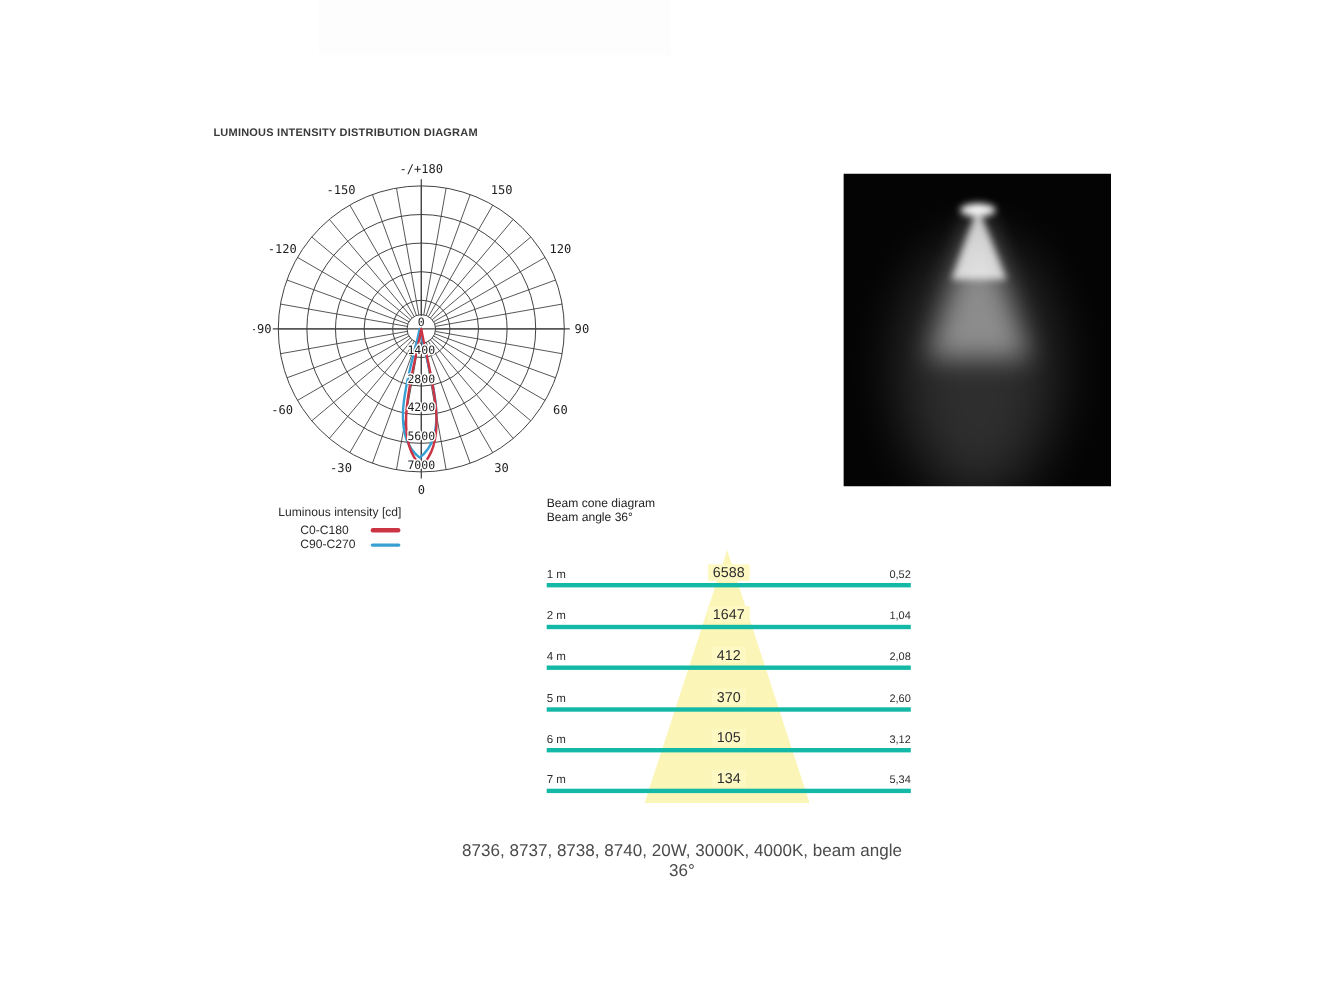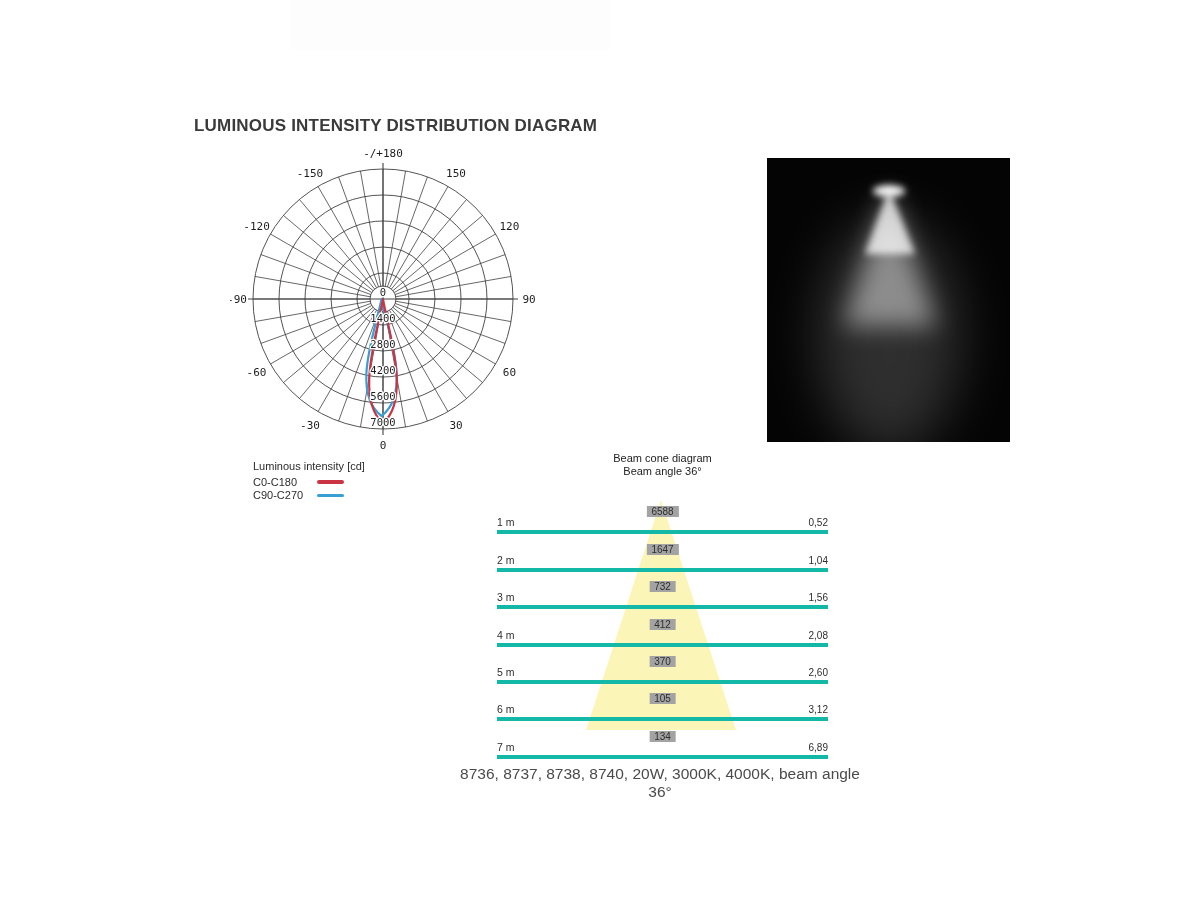--- a/index.html
+++ b/index.html
@@ -10,7 +10,7 @@
   .artifact{position:absolute;left:290px;top:0;width:320px;height:50px;background:#fdfdfd;}
   .page-title{
     position:absolute;left:194px;top:116px;
-    font-size:17px;font-weight:bold;color:#3a3a3a;letter-spacing:.2px;
+    font-size:10px;font-weight:bold;color:#3a3a3a;letter-spacing:.2px;
   }
   
   .polar-wrap{position:absolute;left:230px;top:148px;width:310px;height:306px;}

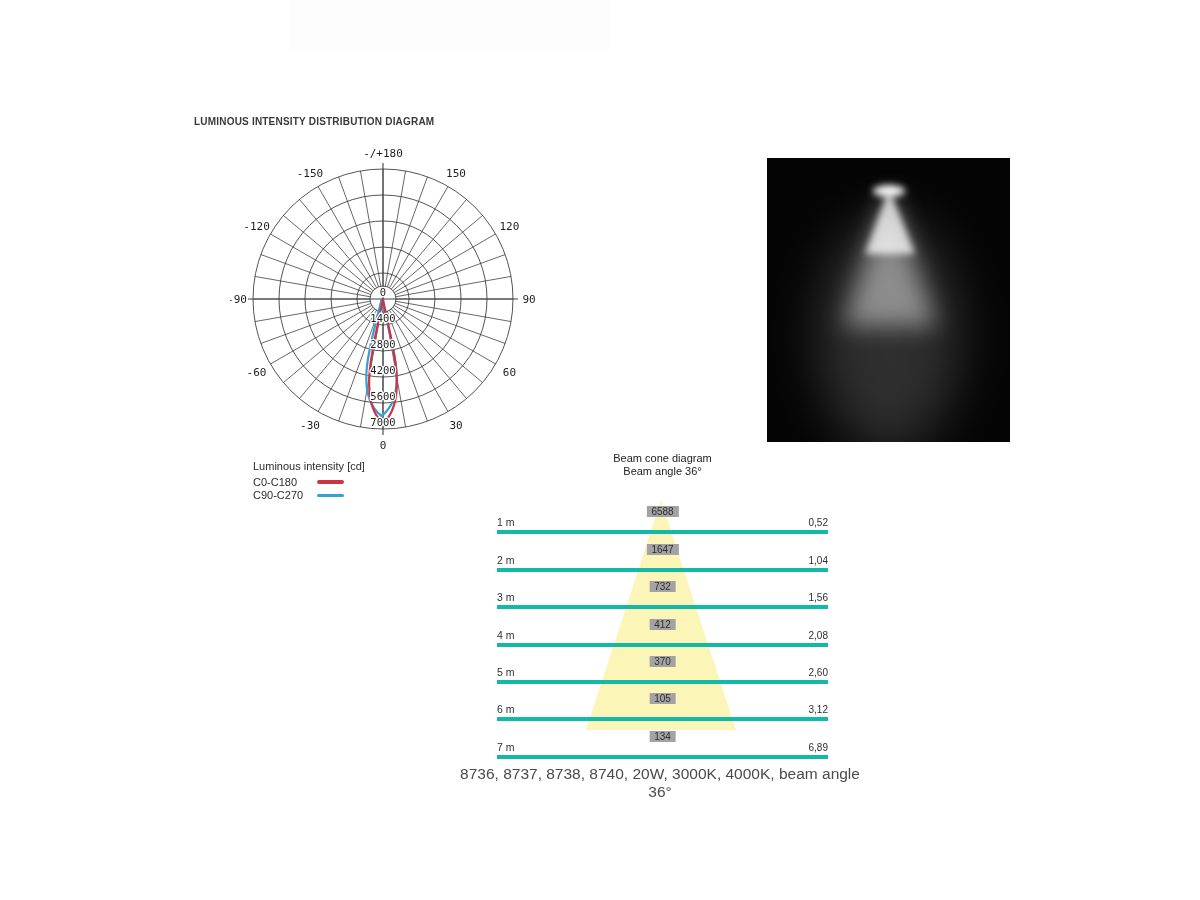--- a/index.html
+++ b/index.html
@@ -26,7 +26,7 @@
   .photo svg{display:block;}
   
   .beam-section{position:absolute;left:497px;top:440px;width:331px;height:335px;}
-  .beam-head{position:absolute;top:12px;left:0;right:0;text-align:center;
+  .beam-head{position:absolute;top:12px;left:0;right:0;text-align:left;
              font-size:11px;line-height:13px;color:#222222;}
   .cone{
     position:absolute;left:89px;top:60px;width:150px;height:230px;

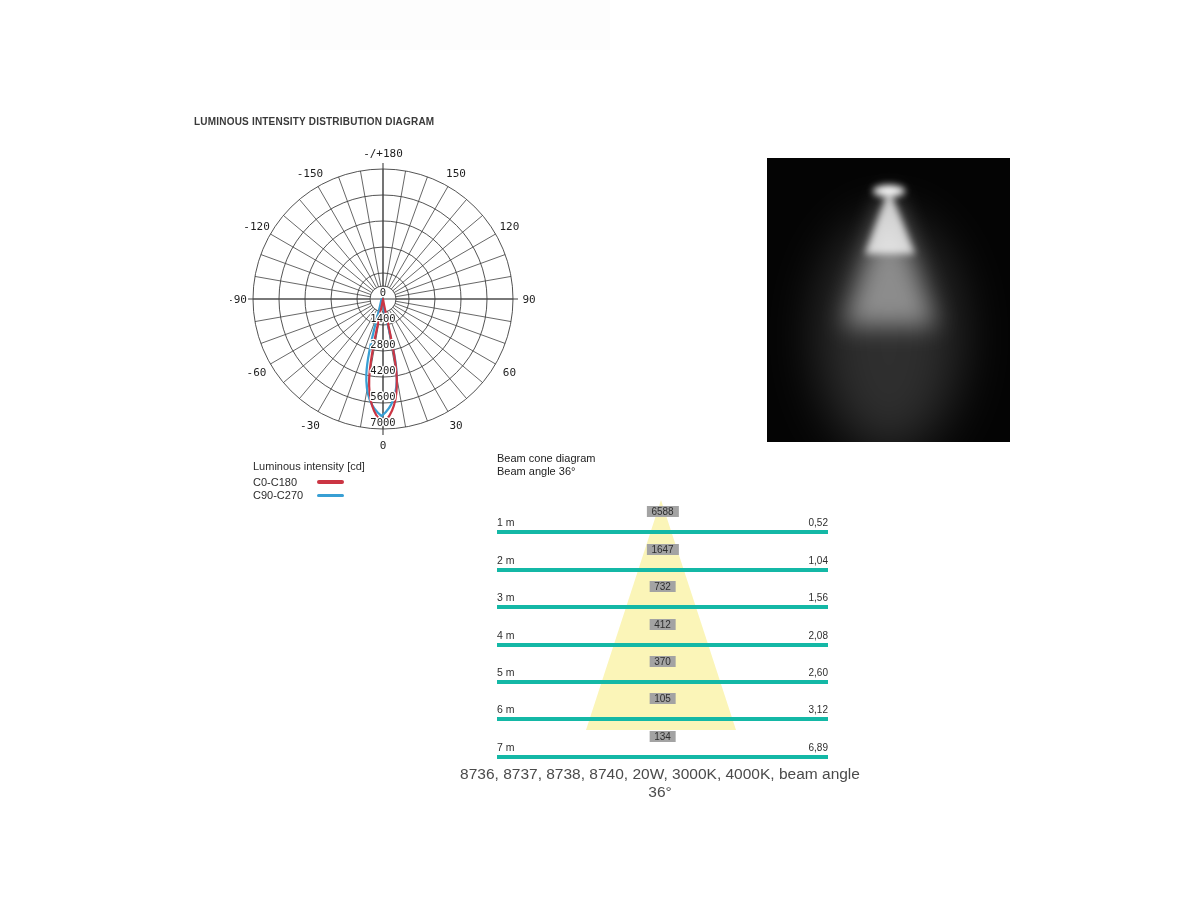--- a/index.html
+++ b/index.html
@@ -18,7 +18,7 @@
   
   .legend{position:absolute;left:253px;top:460px;font-size:11px;color:#2c2c2c;}
   .legend-title{margin-bottom:3px;}
-  .legend-row{display:flex;align-items:center;height:13.5px;}
+  .legend-row{display:flex;align-items:center;height:13.5px;margin-left:20px;}
   .legend-label{width:64px;}
   .swatch{width:27px;height:3.5px;border-radius:2px;background:#999;}
   

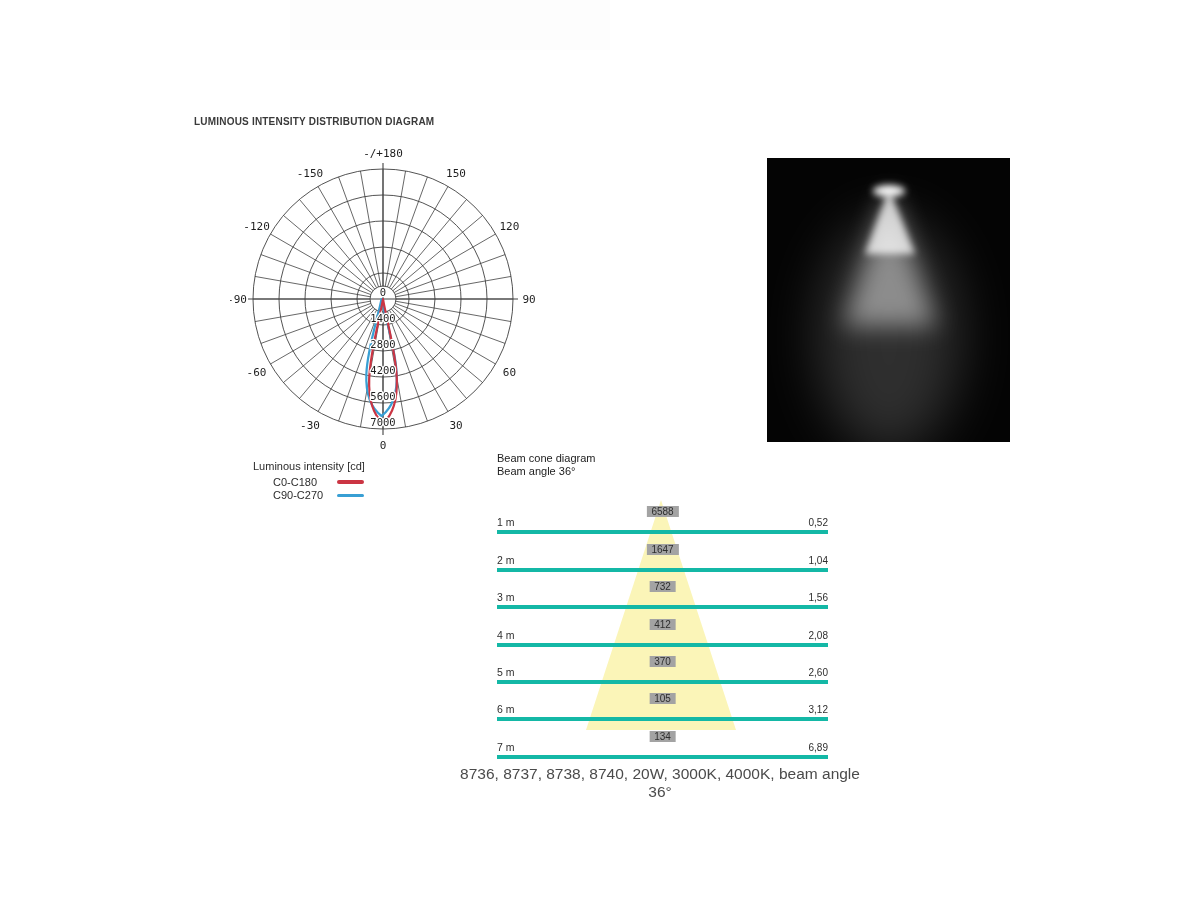--- a/index.html
+++ b/index.html
@@ -35,8 +35,8 @@
   .rows{position:absolute;top:57px;left:0;right:0;}
   .row{position:relative;height:33.4px;border-bottom:4px solid #14b8a6;}
   .cell-distance{position:absolute;left:0;bottom:2px;font-size:10.5px;color:#2e2e2e;}
-  .cell-illuminance{position:absolute;left:50%;transform:translateX(-50%);bottom:13px;
-                    font-size:10px;color:#2e2e2e;background:#a3a3a3;padding:0 5px;}
+  .cell-illuminance{position:absolute;left:50%;transform:translateX(-50%);bottom:2px;
+                    font-size:13px;color:#2e2e2e;background:#fef9c3;padding:0 5px;}
   .cell-diameter{position:absolute;right:0;bottom:2px;font-size:10px;color:#2e2e2e;}
   .cols{position:absolute;top:294px;left:0;right:0;height:24px;font-size:8.5px;color:#333333;}
   .col-left{position:absolute;left:0;top:0;}

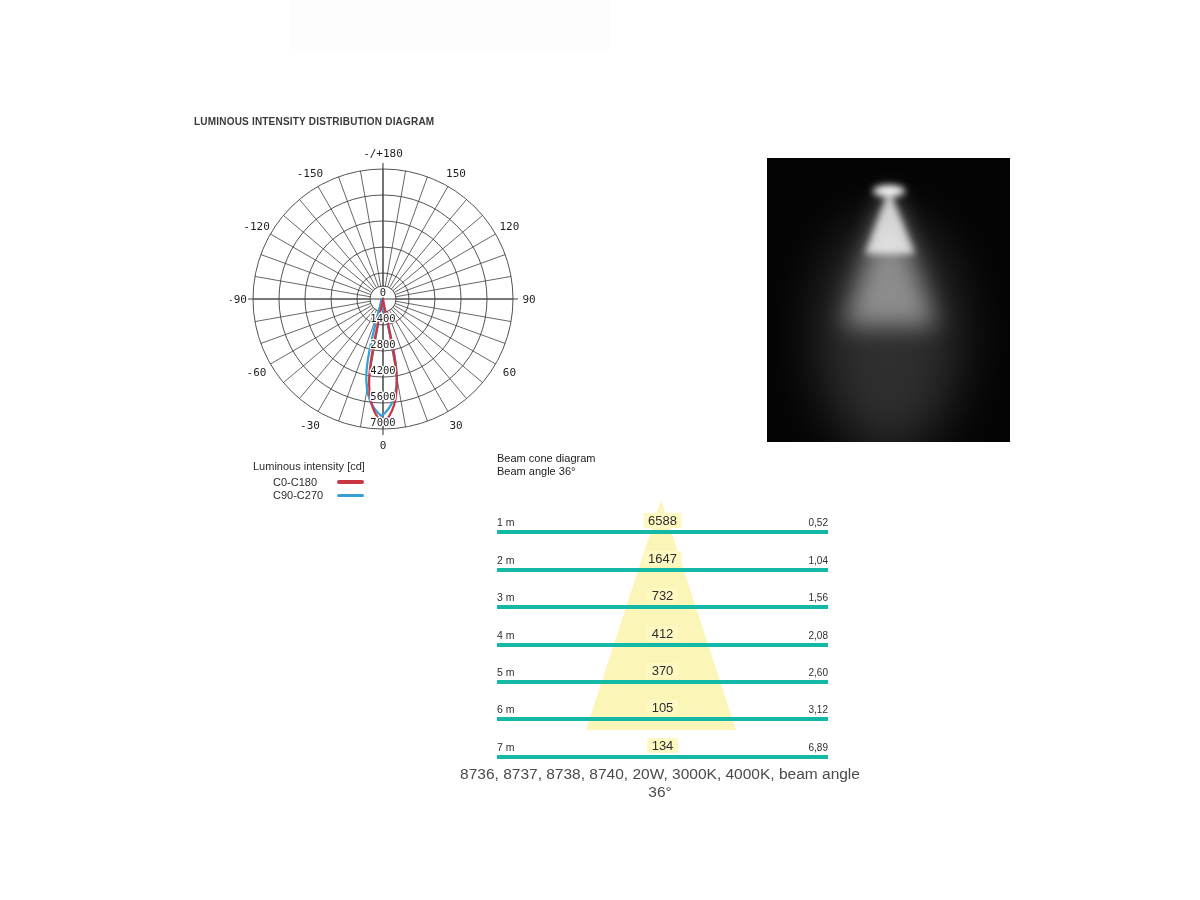--- a/index.html
+++ b/index.html
@@ -174,11 +174,6 @@
     <span class="cell-diameter">1,04</span>
   </div>
 
-  <div class="row">
-    <span class="cell-distance">3 m</span>
-    <span class="cell-illuminance">732</span>
-    <span class="cell-diameter">1,56</span>
-  </div>
 
   <div class="row">
     <span class="cell-distance">4 m</span>

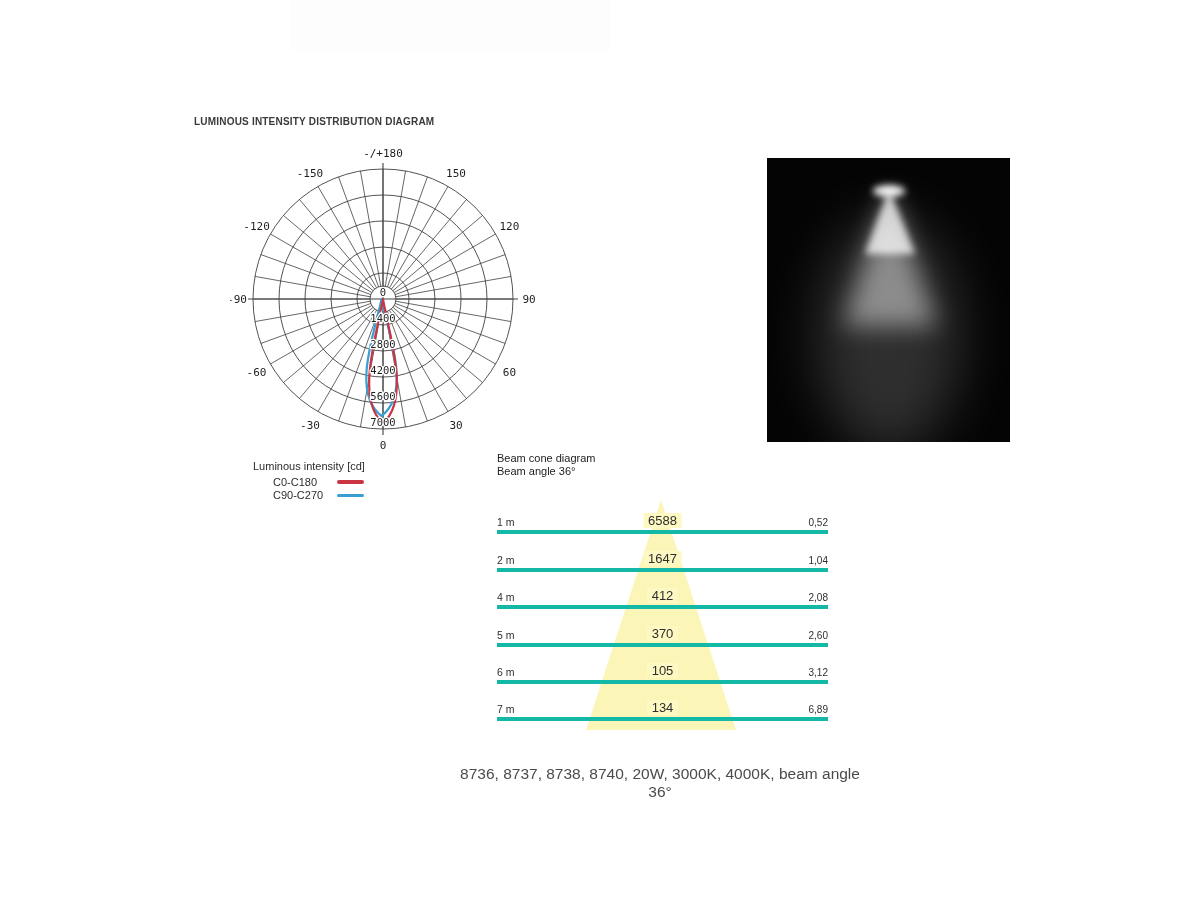--- a/index.html
+++ b/index.html
@@ -196,7 +196,7 @@
   <div class="row">
     <span class="cell-distance">7 m</span>
     <span class="cell-illuminance">134</span>
-    <span class="cell-diameter">6,89</span>
+    <span class="cell-diameter">5,34</span>
   </div>
 </div>
 </div>

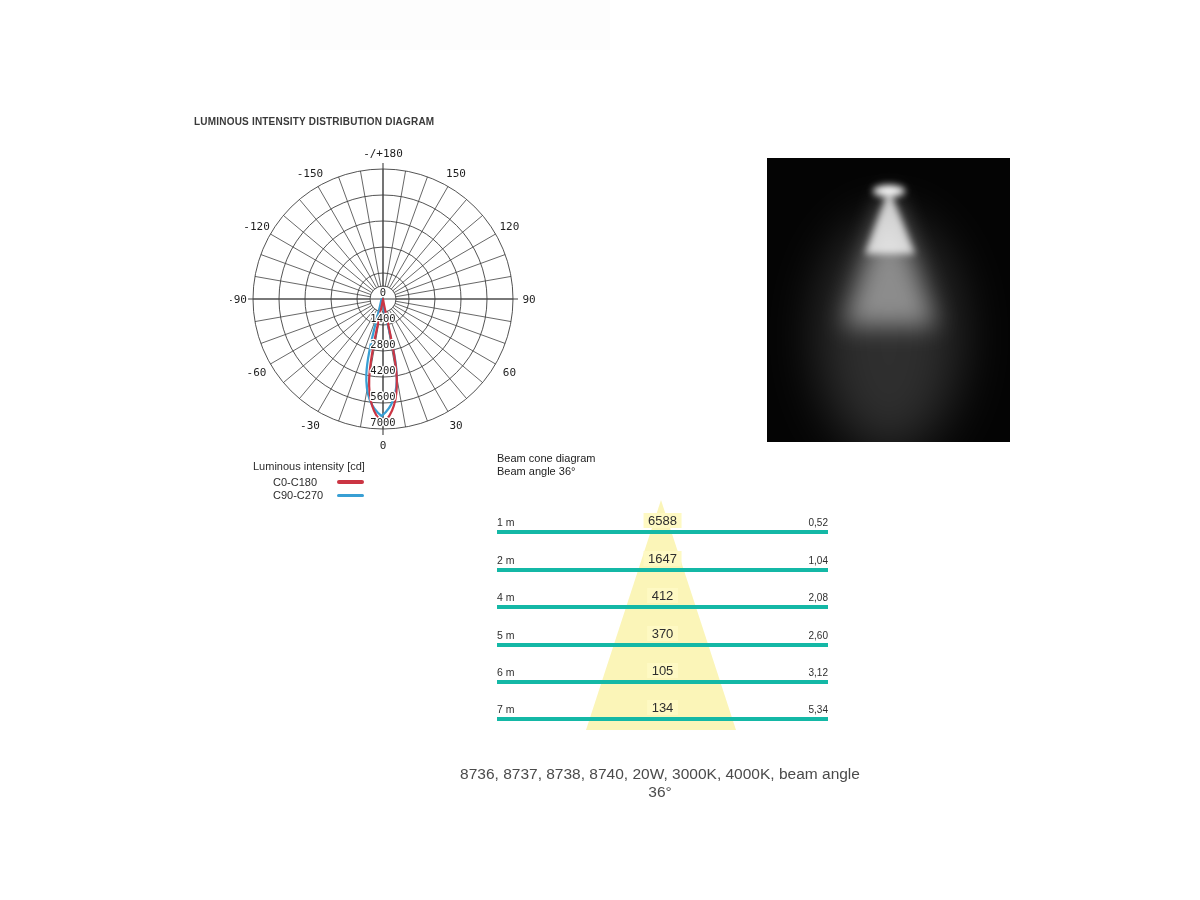--- a/index.html
+++ b/index.html
@@ -44,7 +44,7 @@
   .col-right{position:absolute;right:0;top:0;}
   
   .caption{position:absolute;left:420px;top:765px;width:400px;text-align:center;
-           font-size:15.5px;color:#4b4b4b;margin-left:40px;}
+           font-size:15.5px;color:#4b4b4b;}
 </style>
 </head>
 <body>

